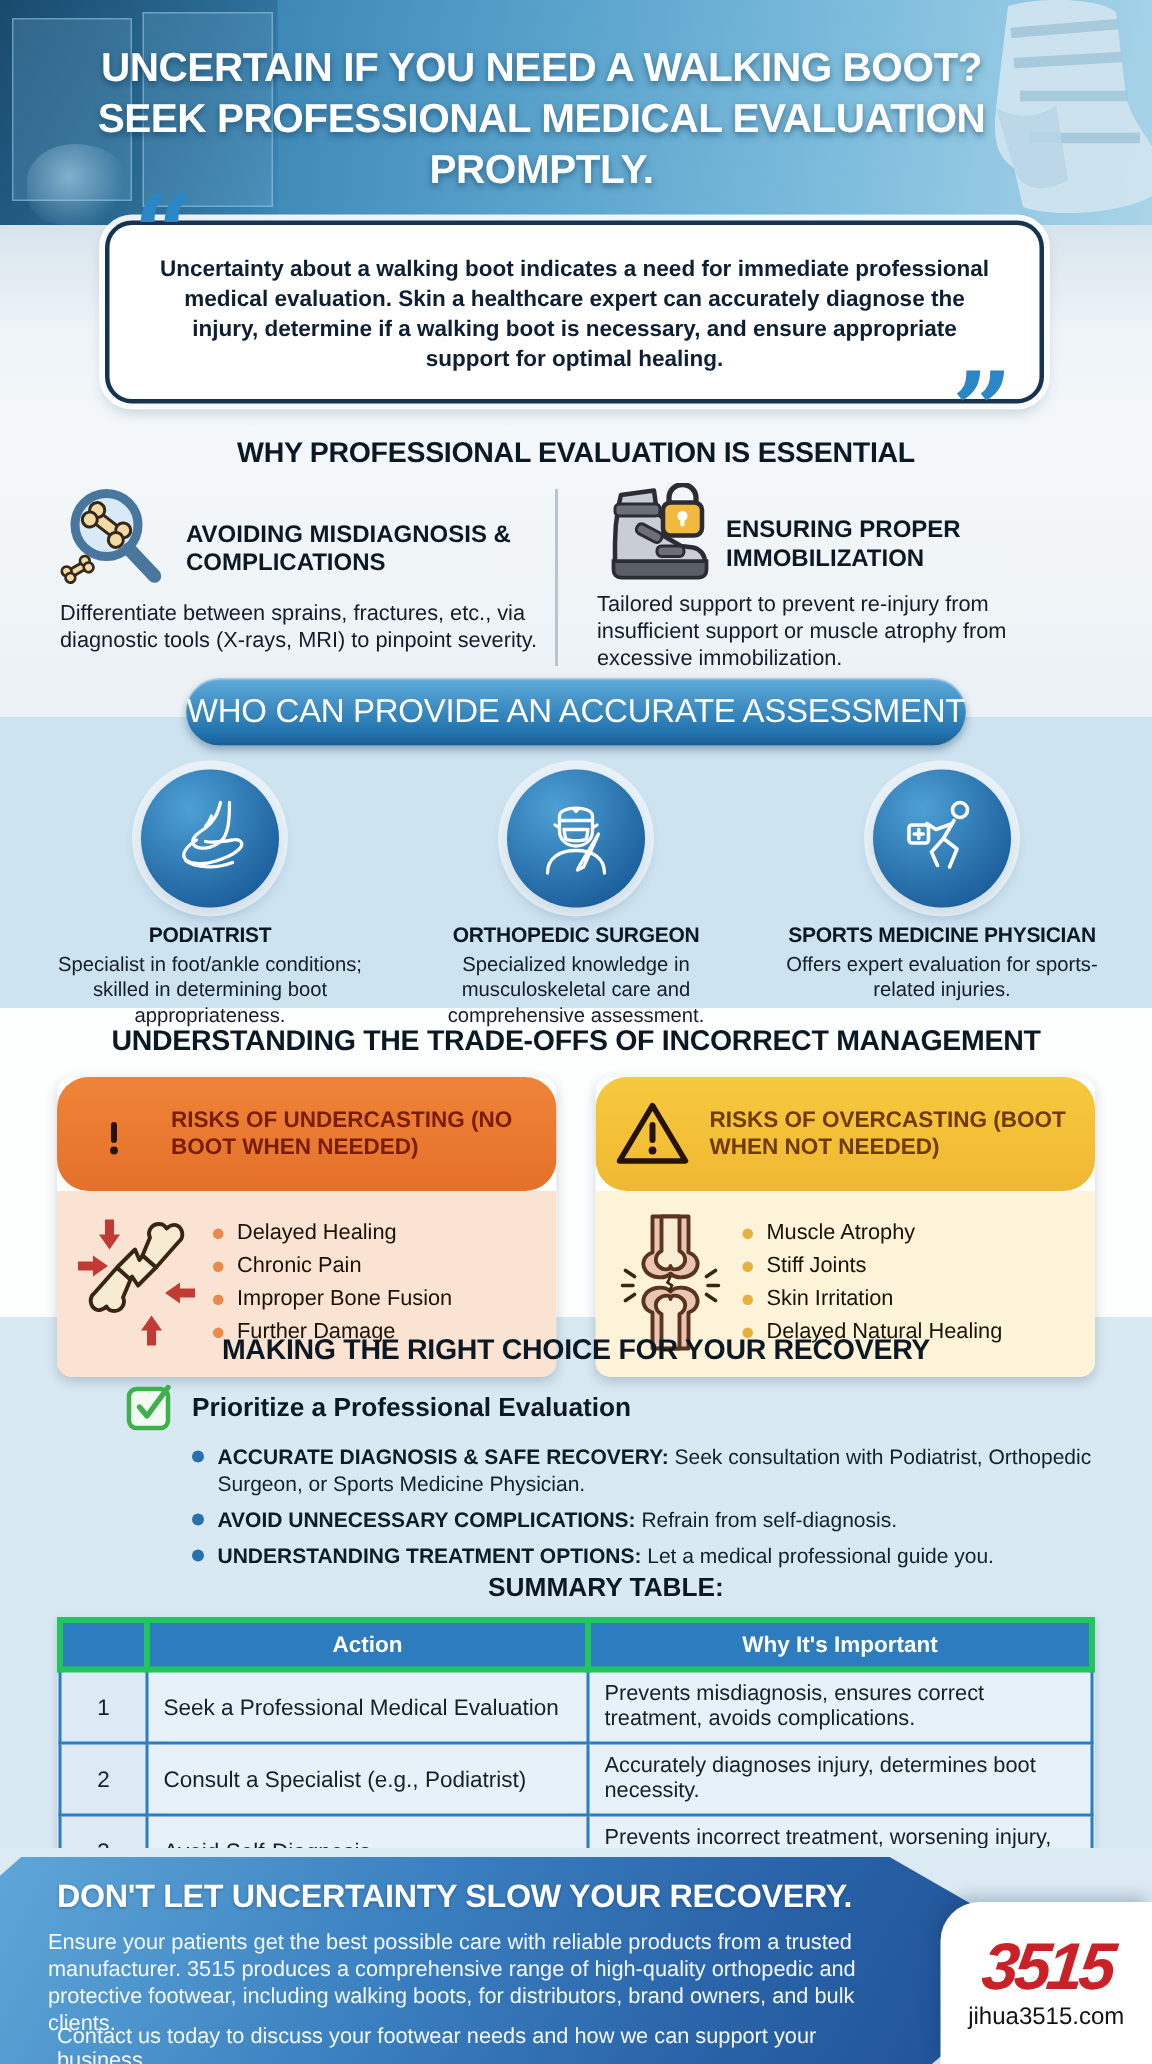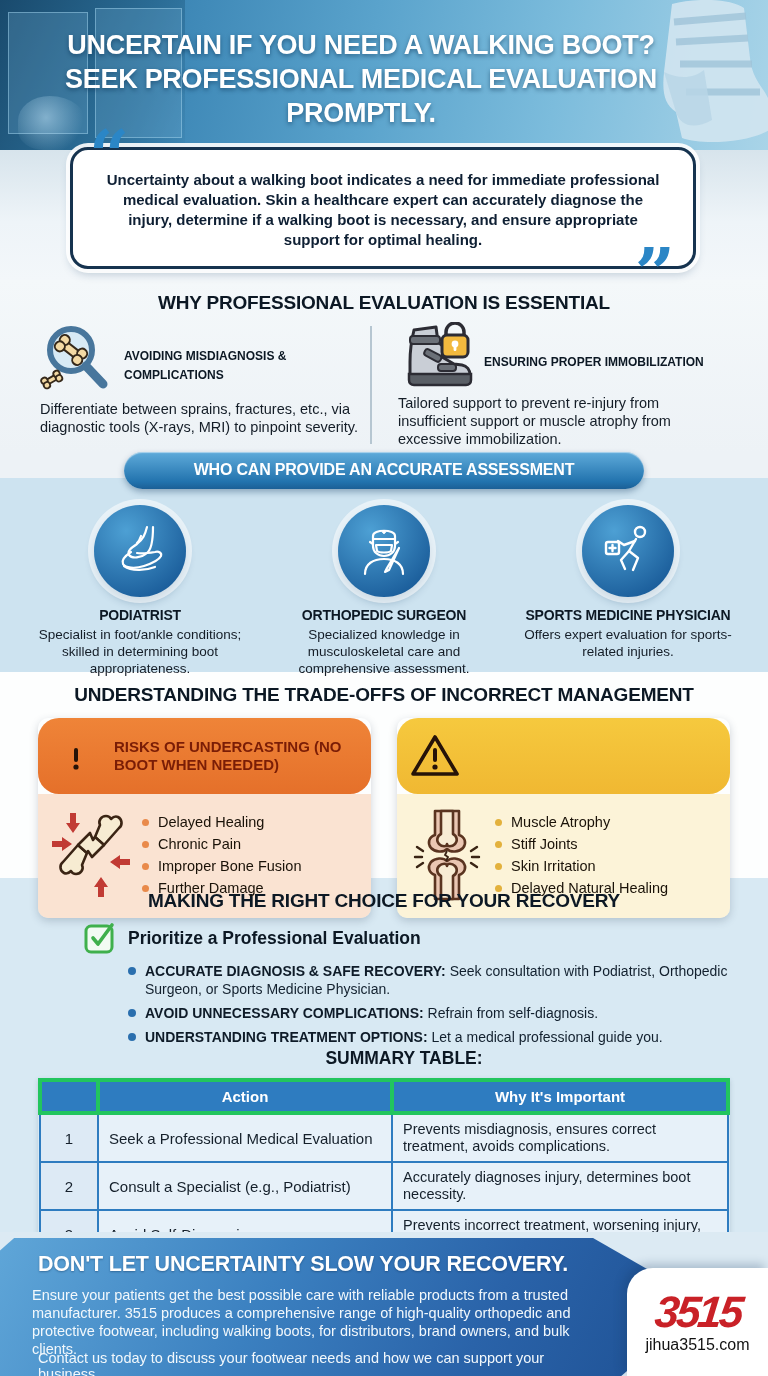--- a/index.html
+++ b/index.html
@@ -41,7 +41,7 @@
   .why-col.right{padding-left:26px;}
   .why-divider{width:2px;background:#b6c6d1;height:118px;margin-top:4px;}
   .why-head{display:flex;align-items:center;gap:10px;}
-  .why-title{font-weight:bold;font-size:12px;line-height:19px;color:#0c1824;margin-top:15px;}
+  .why-title{font-weight:bold;font-size:16px;line-height:19px;color:#0c1824;margin-top:15px;}
   .why-desc{font-size:14.5px;line-height:18px;color:#141d27;margin-top:6px;}
   
   .assess-section{height:220px;background:linear-gradient(#edf2f6 0 26px,#cde3f0 26px);}

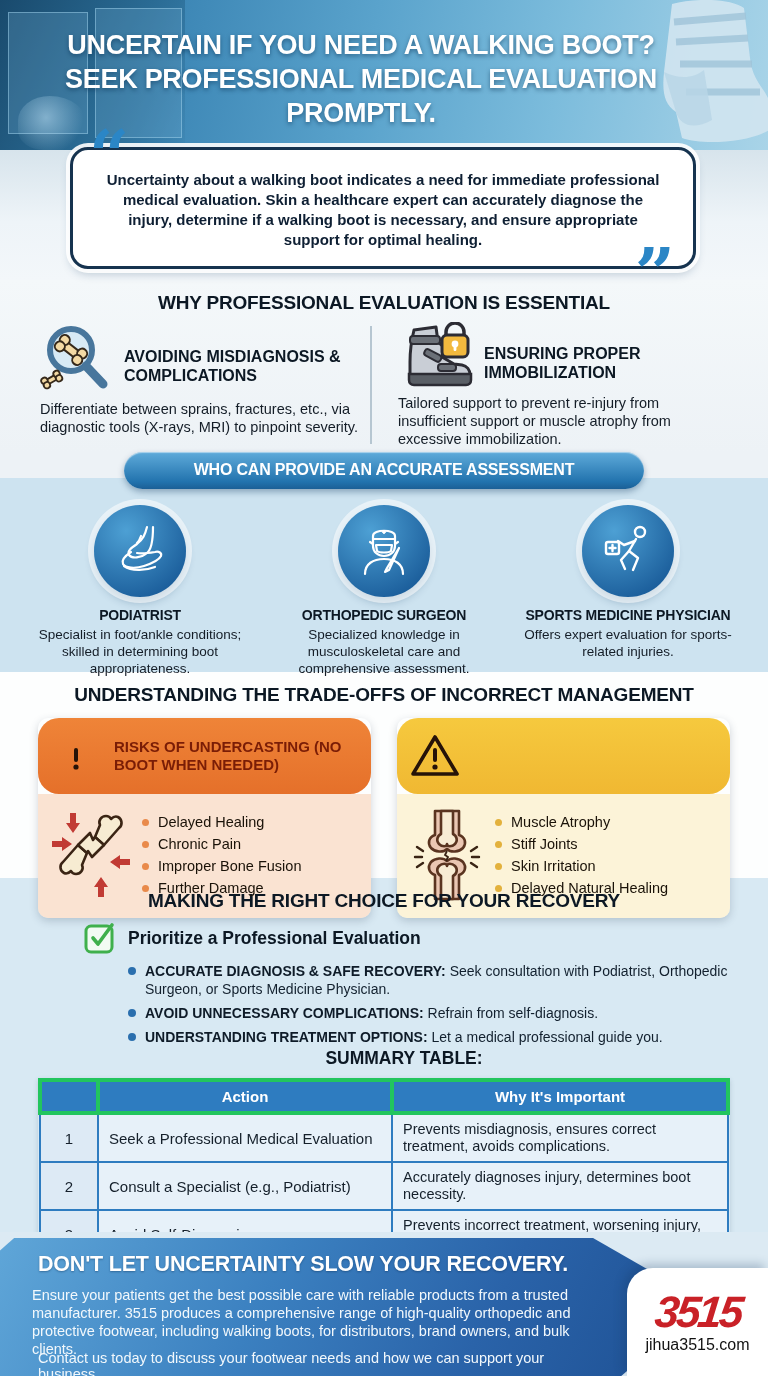--- a/index.html
+++ b/index.html
@@ -46,7 +46,7 @@
   
   .assess-section{height:220px;background:linear-gradient(#edf2f6 0 26px,#cde3f0 26px);}
   .pill{width:520px;margin:0 auto;border-radius:24px;text-align:center;color:#fff;
-    font-weight:bold;font-size:16px;letter-spacing:-.2px;padding:9px 0 10px;
+    font-weight:normal;font-size:22px;letter-spacing:-.2px;padding:9px 0 10px;
     background:linear-gradient(#5fabda,#2273ae 80%,#1b5f96);
     box-shadow:0 3px 6px rgba(10,50,90,.35), inset 0 1px 1px rgba(255,255,255,.5);}
   .spec-row{display:flex;margin:16px 18px 0;}

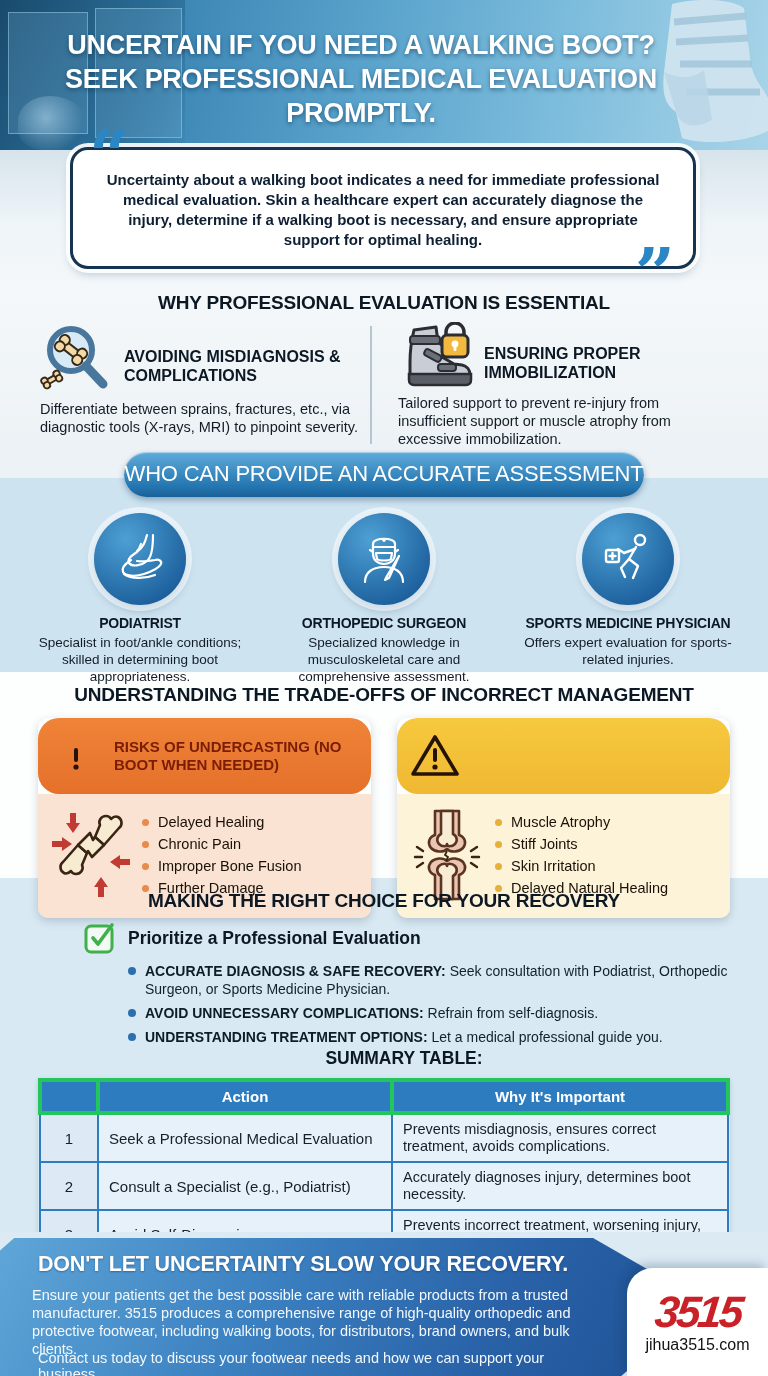--- a/index.html
+++ b/index.html
@@ -293,6 +293,7 @@
             <circle cx="26" cy="34" r="2.6" fill="#261308"></circle>
           </svg>
         </span>
+        <div class="card-title yellow">RISKS OF OVERCASTING (BOOT WHEN NOT NEEDED)</div>
       </div>
       <div class="card-body yellow">
         <span>

